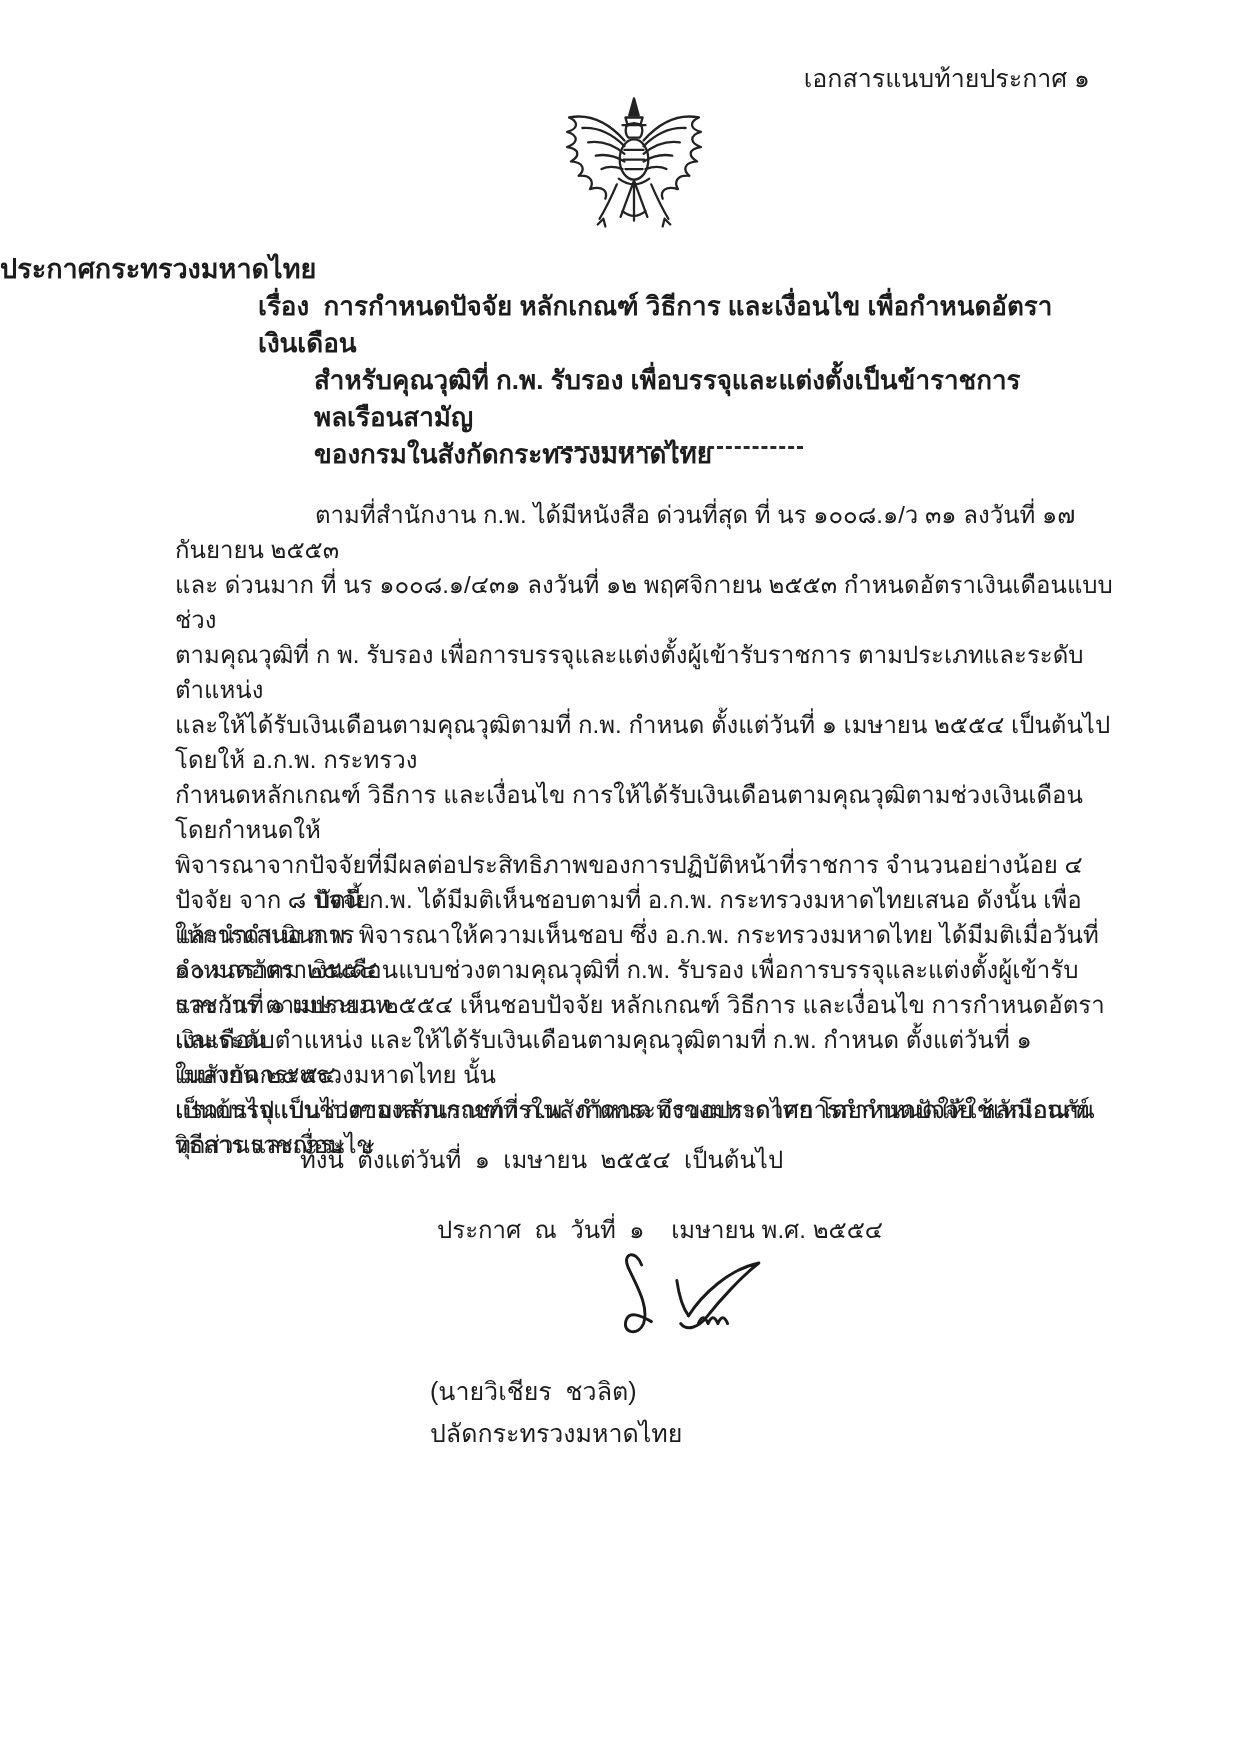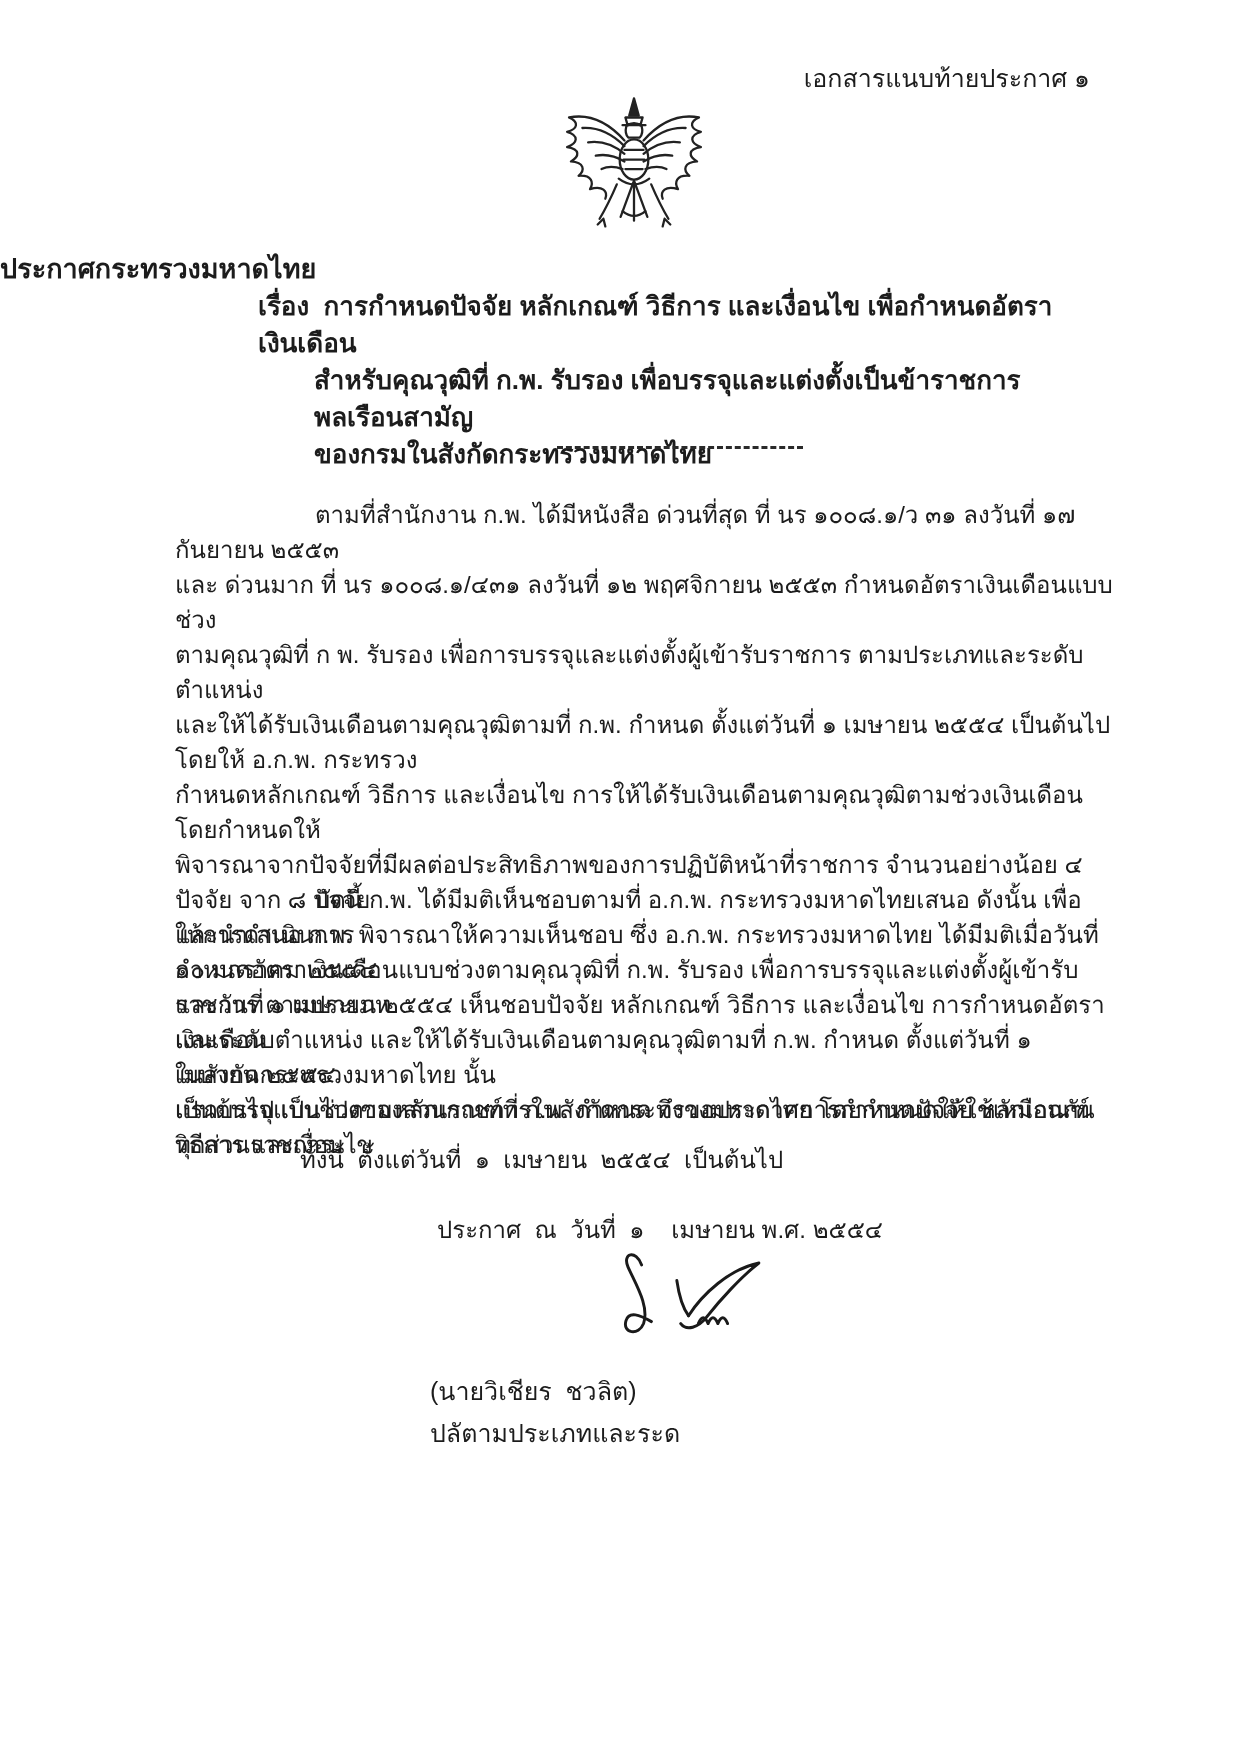--- a/index.html
+++ b/index.html
@@ -162,7 +162,7 @@
 
   <div class="signatory">
     <div data-bind="document.signatory_name">(นายวิเชียร  ชวลิต)</div>
-    <div data-bind="document.signatory_title">ปลัตามประเภทและระด</div>
+    <div data-bind="document.signatory_title">ปลัดกระทรวงมหาดไทย</div>
   </div>
 
 </div>

